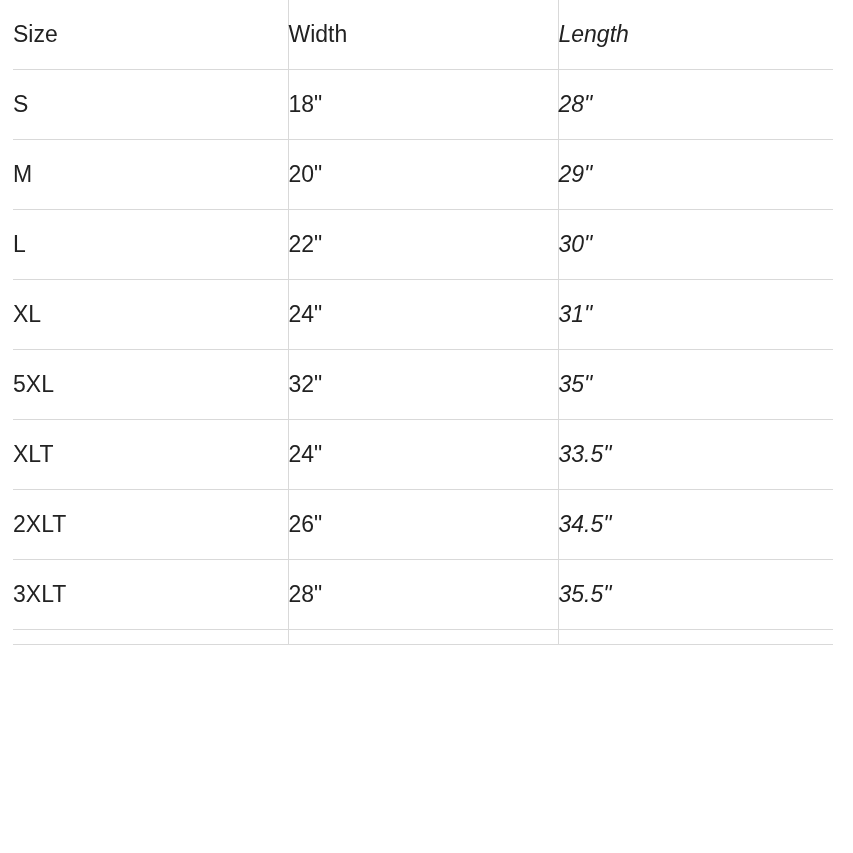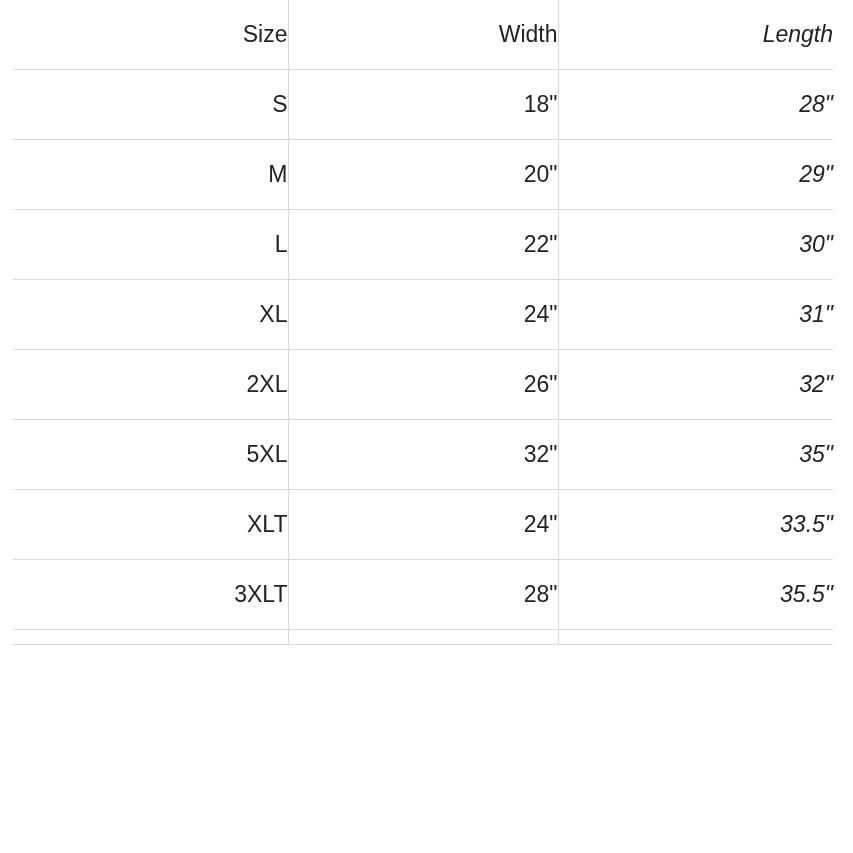--- a/index.html
+++ b/index.html
@@ -32,7 +32,7 @@
   .size-table th,
   .size-table td {
     border: 1px solid #d9d9d9;
-    text-align: right;
+    text-align: left;
     vertical-align: middle;
     height: 69px;
     font-weight: normal;

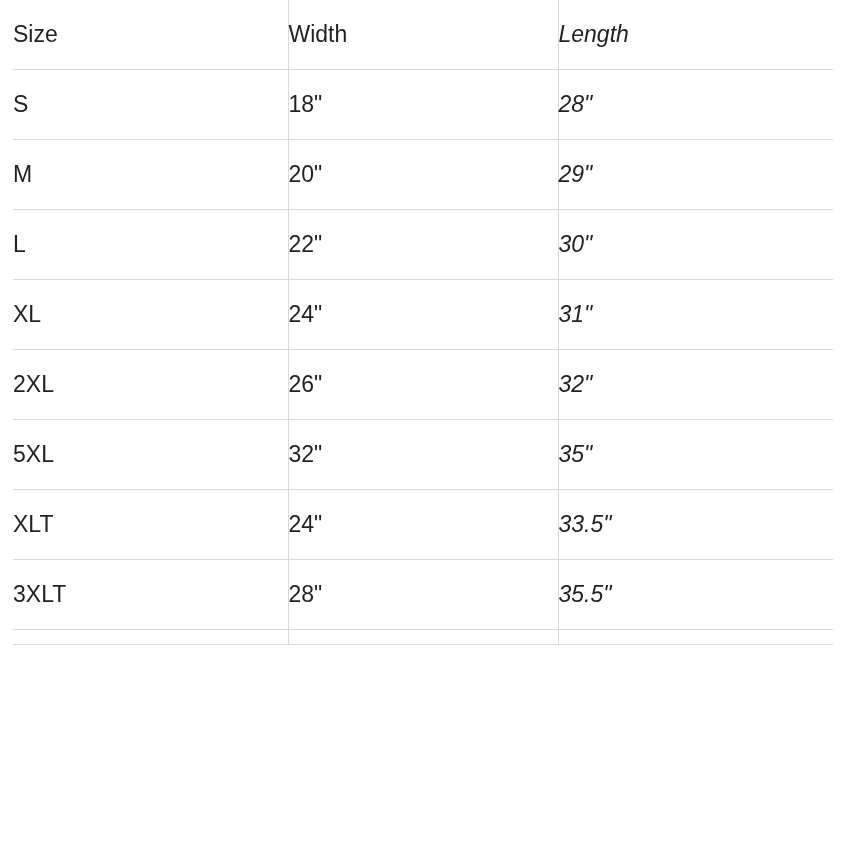--- a/index.html
+++ b/index.html
@@ -103,11 +103,6 @@
         <td>31"</td>
       </tr>
       <tr>
-        <td>2XL</td>
-        <td>26"</td>
-        <td>32"</td>
-      </tr>
-      <tr>
         <td>5XL</td>
         <td>32"</td>
         <td>35"</td>

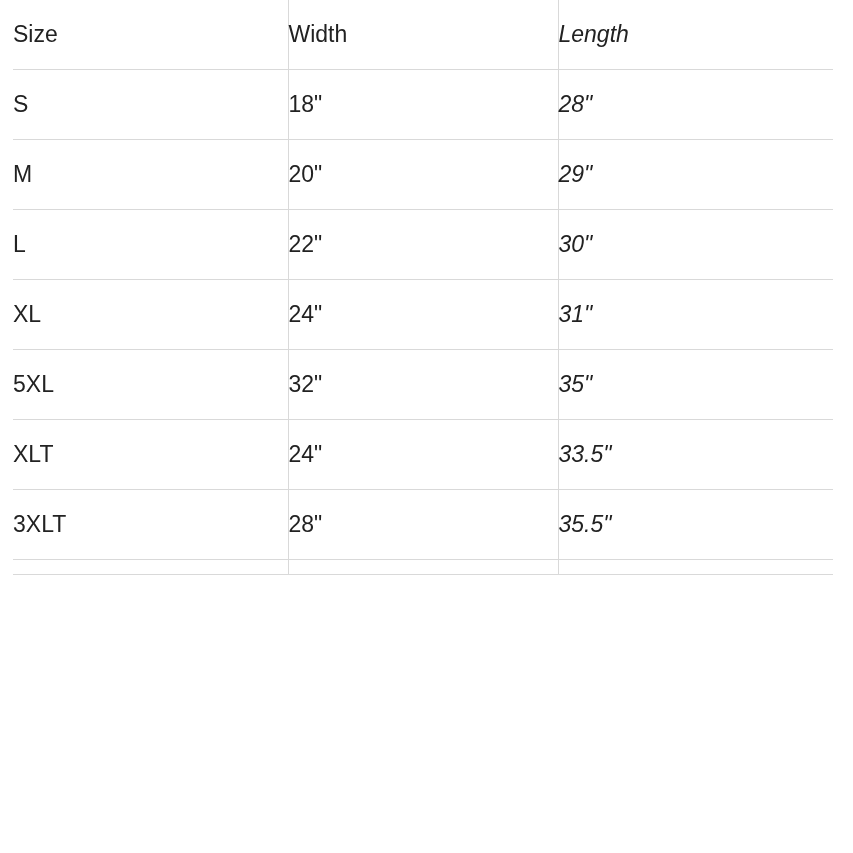--- a/index.html
+++ b/index.html
@@ -113,6 +113,11 @@
         <td>33.5"</td>
       </tr>
       <tr>
+        <td>2XLT</td>
+        <td>26"</td>
+        <td>34.5"</td>
+      </tr>
+      <tr>
         <td>3XLT</td>
         <td>28"</td>
         <td>35.5"</td>

